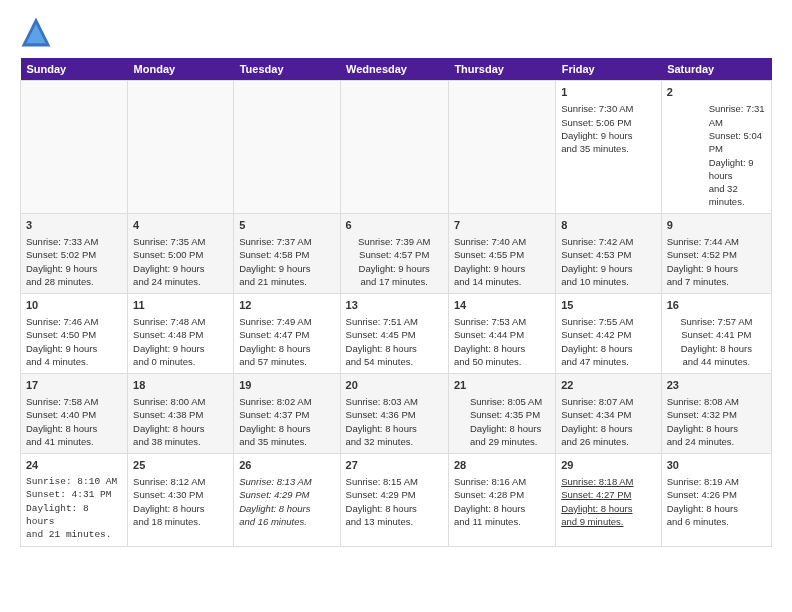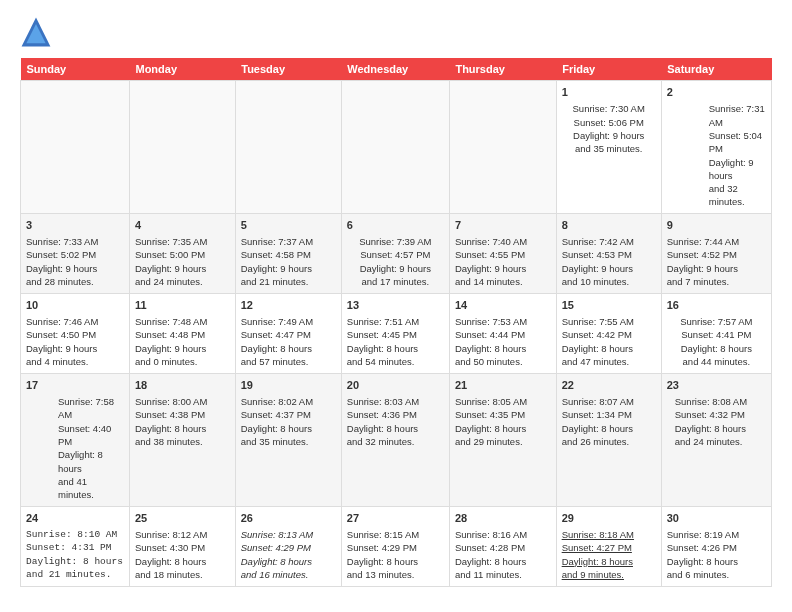--- a/index.html
+++ b/index.html
@@ -59,7 +59,7 @@
       font-size: 10px;
     }
     thead tr th {
-      background: #ef4444;
+      background: #4c1d95;
       color: #fff;
       text-align: left;
       padding: 5px 6px;

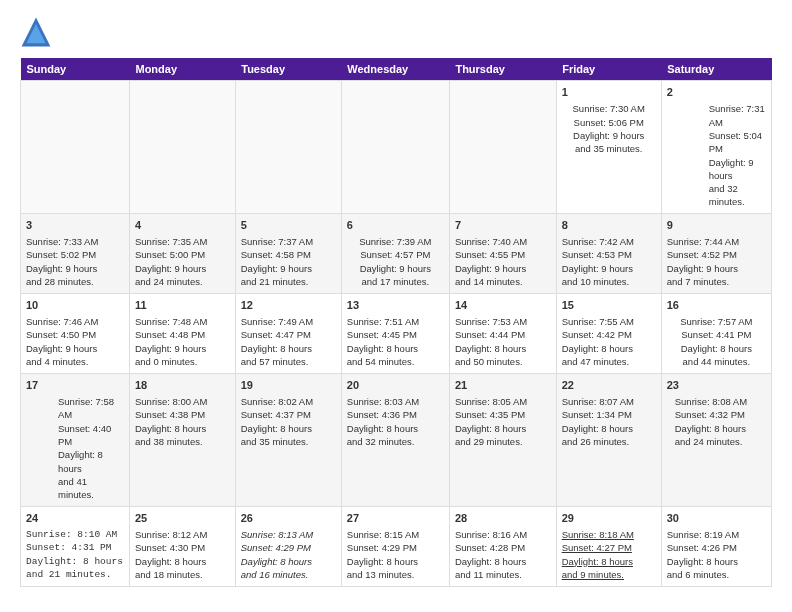--- a/index.html
+++ b/index.html
@@ -135,7 +135,7 @@
           <td class="empty-cell"></td>
           <td>
             <span class="day-num">1</span>
-            <div style="white-space: pre-line; text-align: center;">Sunrise: 7:30 AM
+            <div style="white-space: pre-line;">Sunrise: 7:30 AM
 Sunset: 5:06 PM
 Daylight: 9 hours
 and 35 minutes.</div>

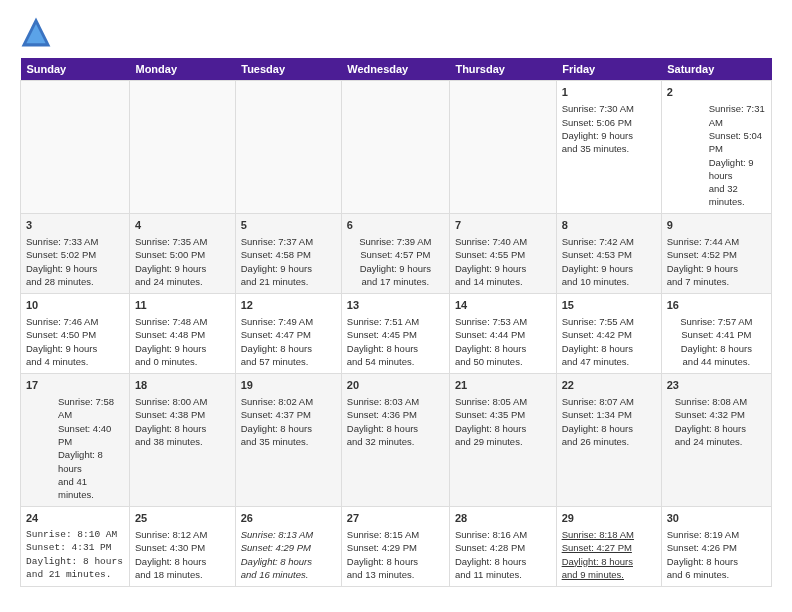--- a/index.html
+++ b/index.html
@@ -253,7 +253,7 @@
         <tr>
           <td>
             <span class="day-num">17</span>
-            <div style="white-space: pre-line; margin-left: 32px;">Sunrise: 7:58 AM
+            <div style="white-space: pre-line;">Sunrise: 7:58 AM
 Sunset: 4:40 PM
 Daylight: 8 hours
 and 41 minutes.</div>

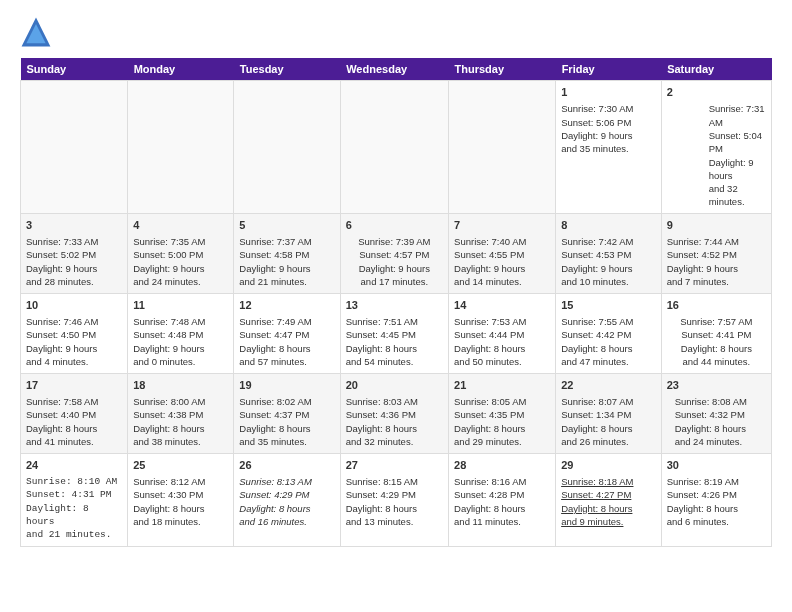--- a/index.html
+++ b/index.html
@@ -281,7 +281,7 @@
           </td>
           <td>
             <span class="day-num">21</span>
-            <div style="white-space: pre-line;">Sunrise: 8:05 AM
+            <div style="white-space: pre-line; margin-left: 16px;">Sunrise: 8:05 AM
 Sunset: 4:35 PM
 Daylight: 8 hours
 and 29 minutes.</div>

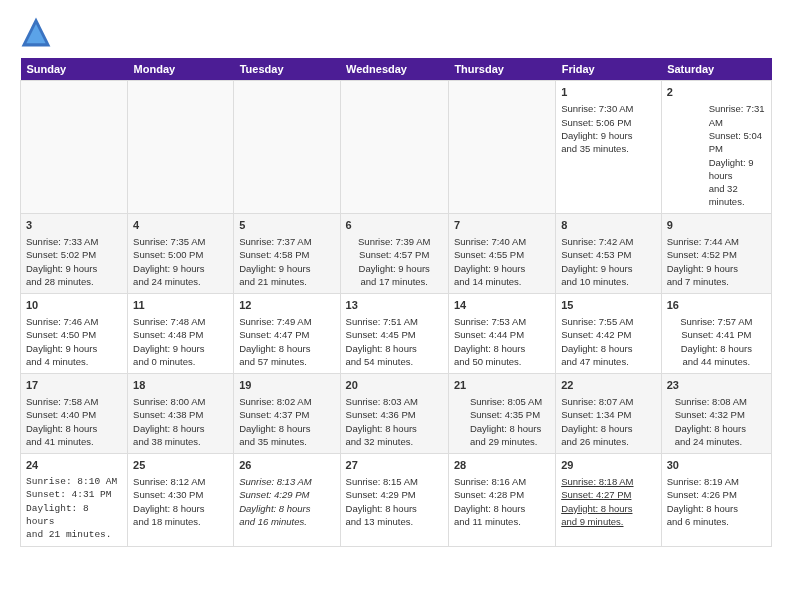--- a/index.html
+++ b/index.html
@@ -289,7 +289,7 @@
           <td>
             <span class="day-num">22</span>
             <div style="white-space: pre-line;">Sunrise: 8:07 AM
-Sunset: 1:34 PM
+Sunset: 4:34 PM
 Daylight: 8 hours
 and 26 minutes.</div>
           </td>

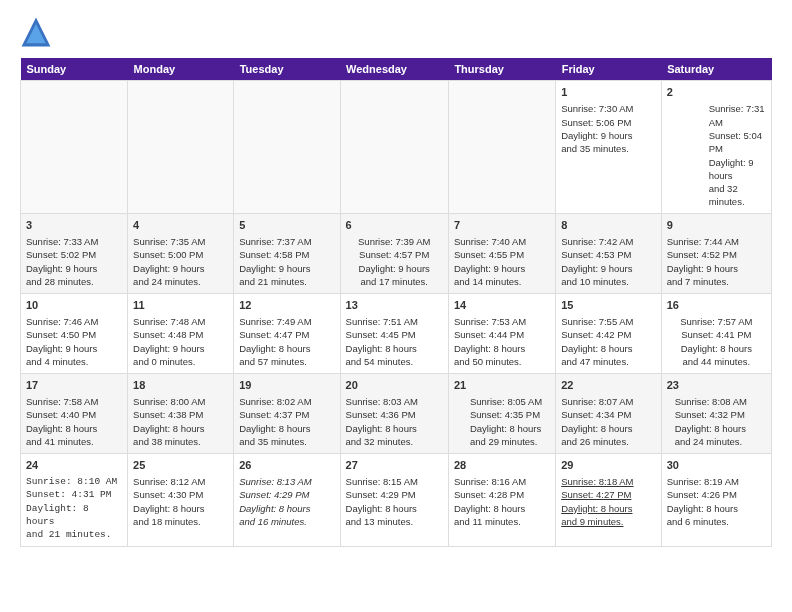--- a/index.html
+++ b/index.html
@@ -295,7 +295,7 @@
           </td>
           <td>
             <span class="day-num">23</span>
-            <div style="white-space: pre-line; margin-left: 8px;">Sunrise: 8:08 AM
+            <div style="white-space: pre-line;">Sunrise: 8:08 AM
 Sunset: 4:32 PM
 Daylight: 8 hours
 and 24 minutes.</div>

